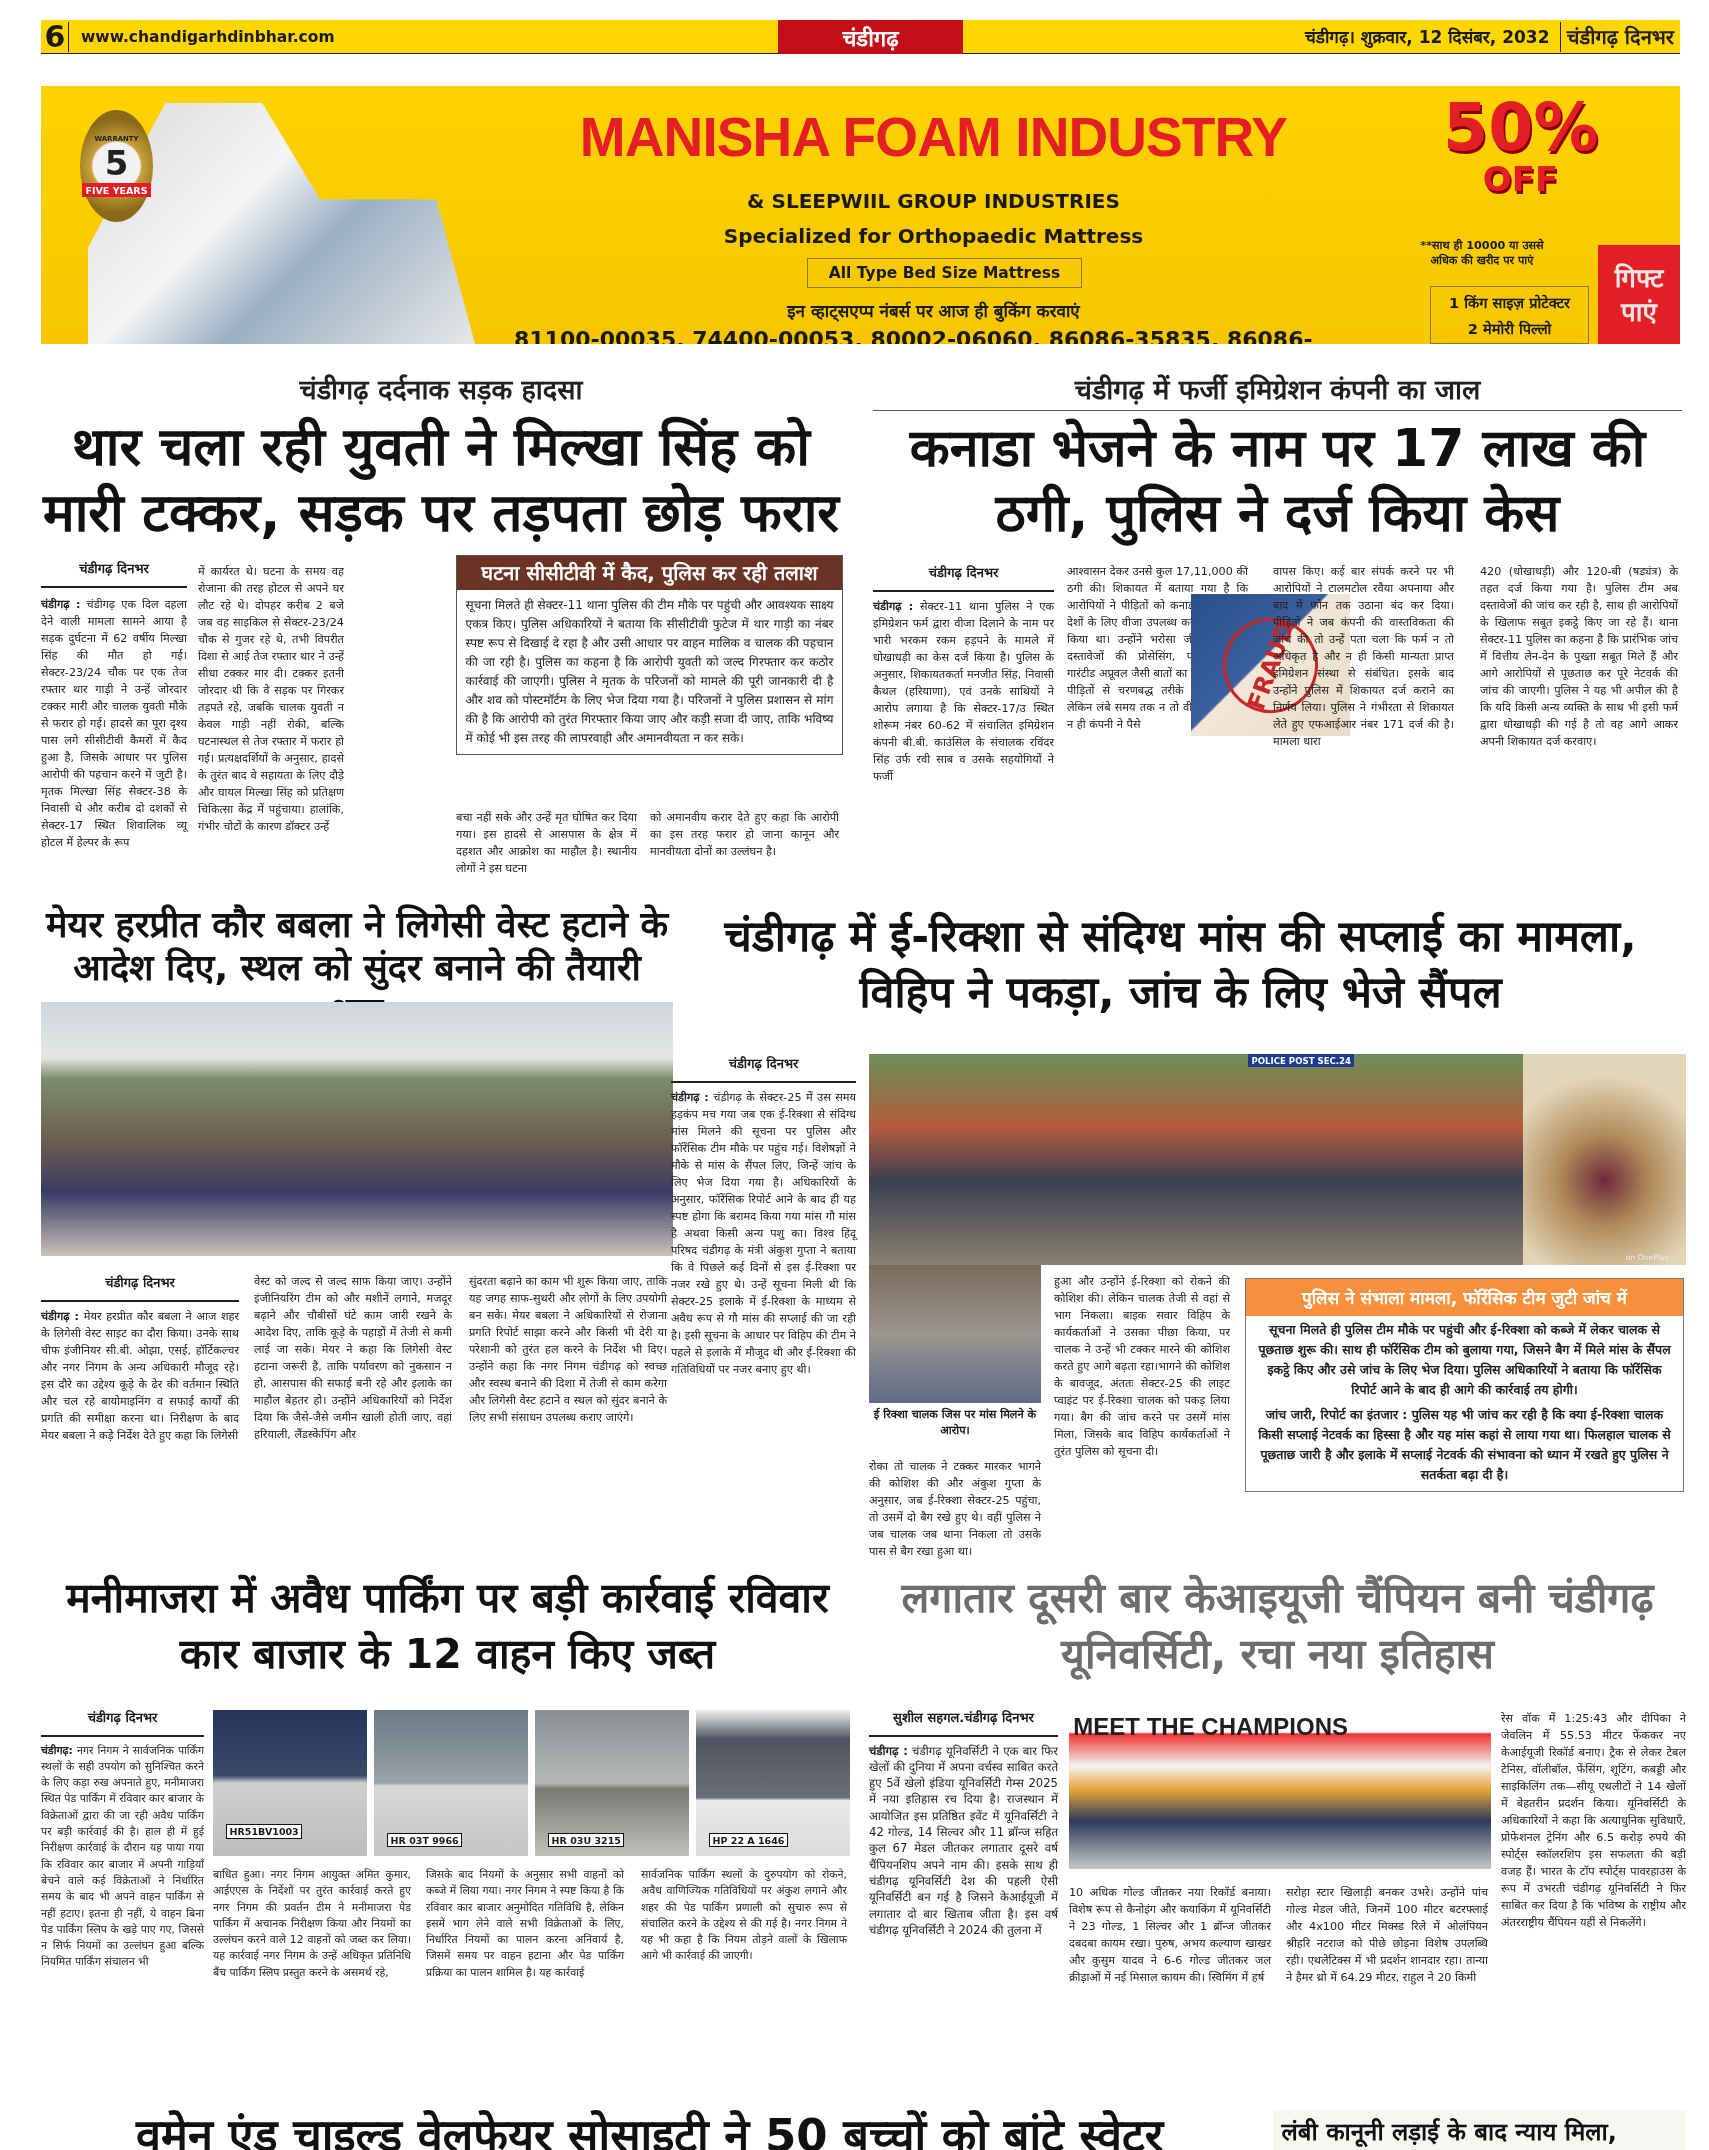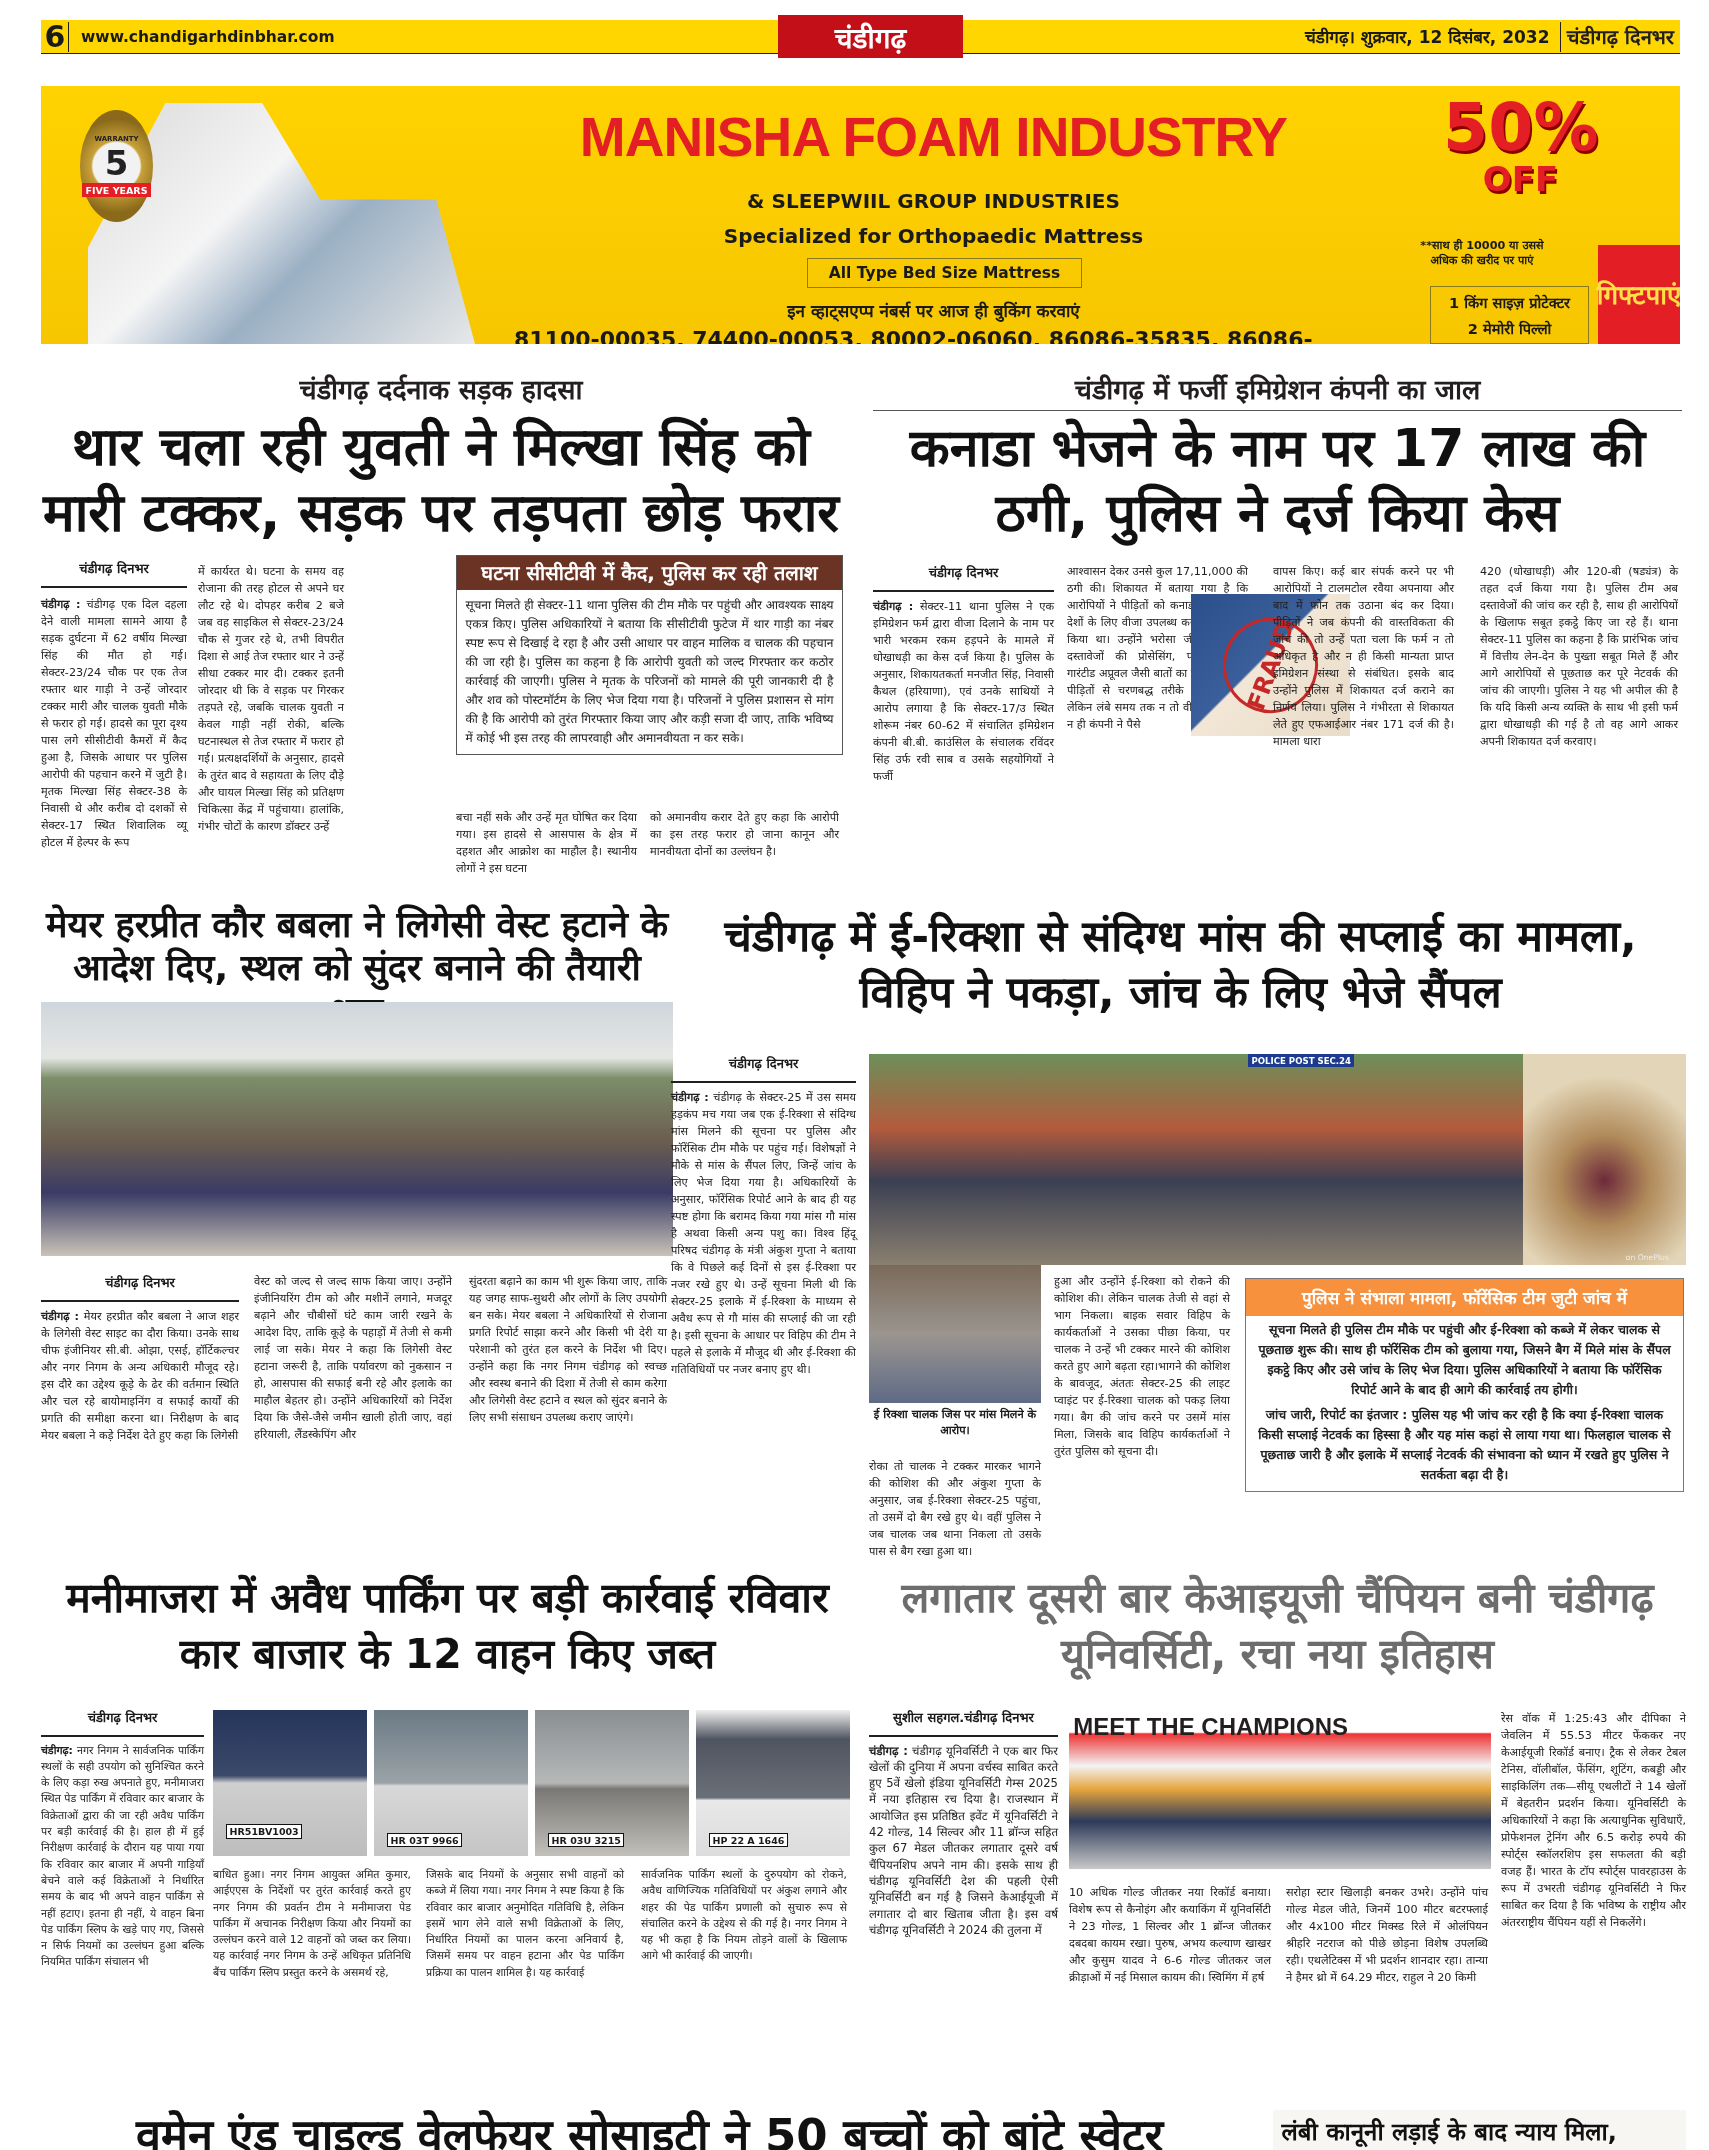--- a/index.html
+++ b/index.html
@@ -10,7 +10,7 @@
   .mast{left:41px;top:20px;width:1639px;height:34px;background:#ffd600;border-bottom:1.7px solid #231f20;display:flex;align-items:center}
   .mast .pg{font-weight:bold;font-size:30px;width:28px;padding-left:3.4px;border-right:1.3px solid #231f20;height:30px;line-height:30px}
   .mast .url{font-size:15.5px;font-weight:bold;margin-left:12px;width:697px}
-  .mast .sec{background:#c30f18;color:#fff;font-weight:bold;font-size:28px;width:185px;height:43px;display:flex;align-items:center;justify-content:center}
+  .mast .sec{background:#c30f18;color:#fff;font-weight:bold;font-size:22px;width:185px;height:34px;display:flex;align-items:center;justify-content:center}
   .mast .date{font-size:17px;font-weight:bold;margin-left:auto;padding-right:10.3px;border-right:1.3px solid #231f20;height:30px;line-height:30px}
   .mast .brand{font-size:20px;font-weight:bold;padding:0 6px;color:#231f20}
   

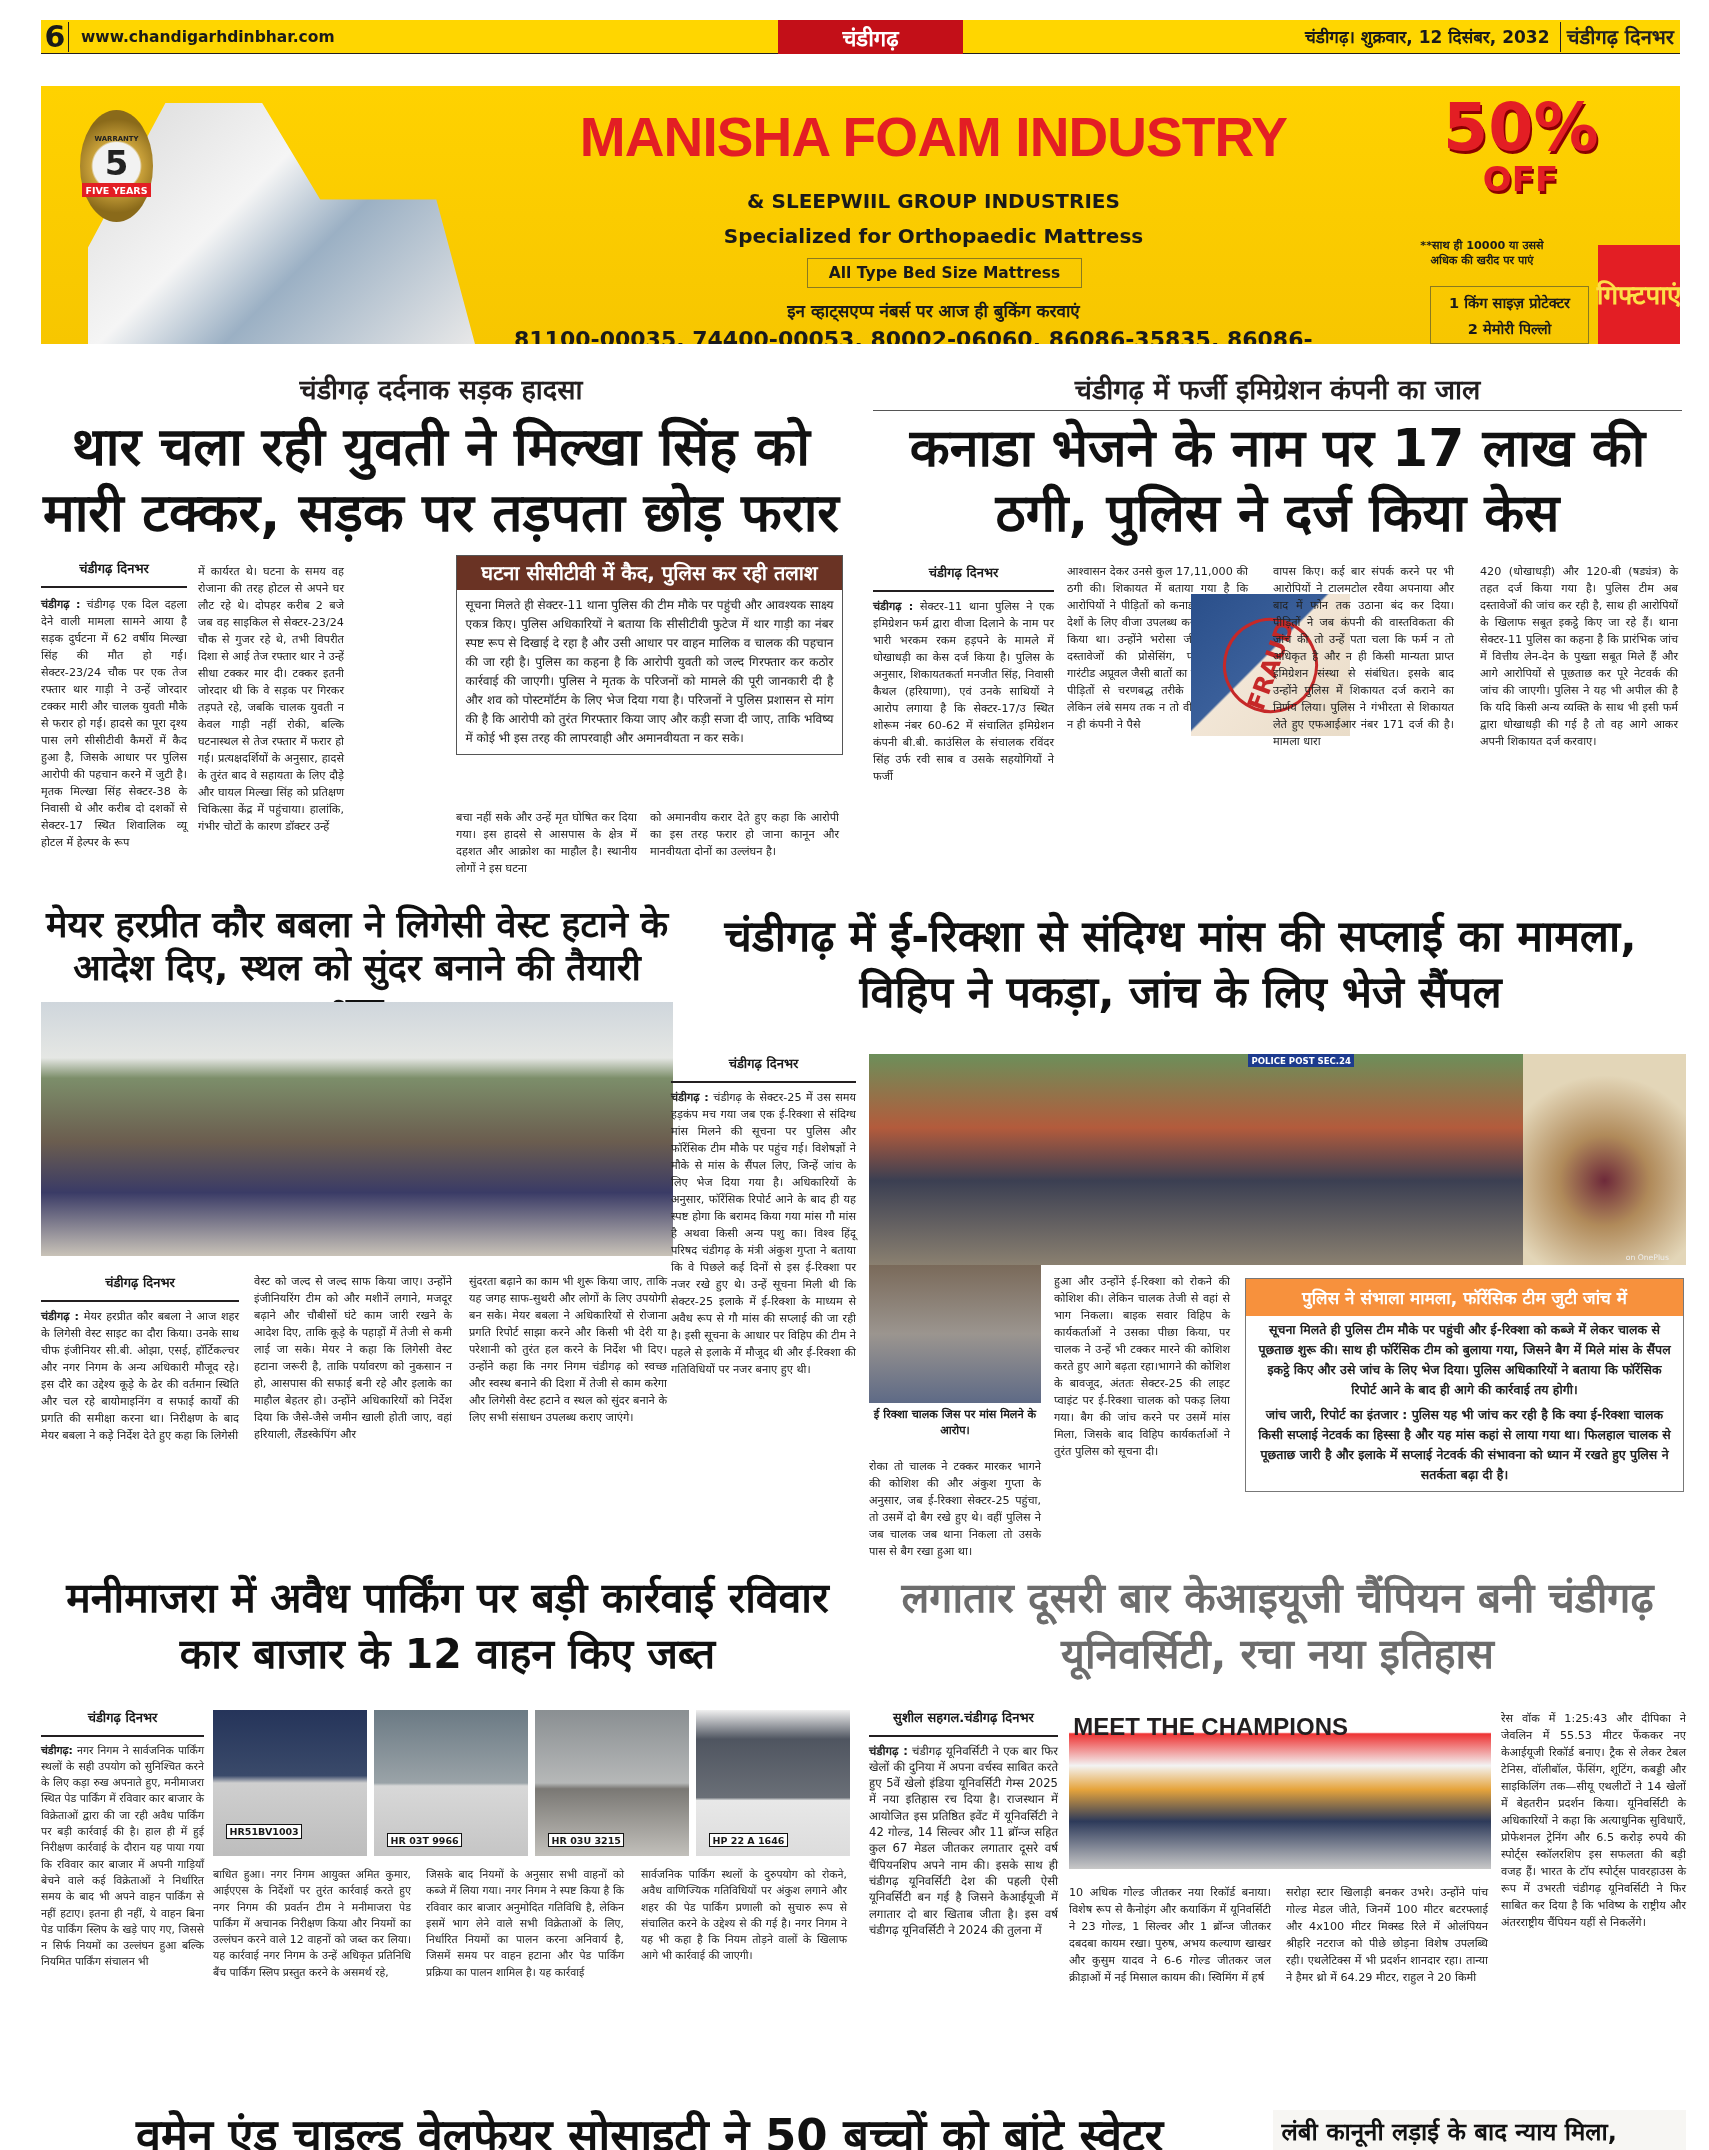--- a/index.html
+++ b/index.html
@@ -28,7 +28,7 @@
   .ad .off{left:1402px;top:8.6px;width:155px;text-align:center;color:#e31e24;font-weight:bold;font-size:65px;line-height:65px;text-shadow:1.7px 2.6px 0 #8a0000}
   .ad .off small{display:block;font-size:34px;line-height:39px}
   .ad .note{left:1370px;top:151px;width:142px;font-weight:bold;font-size:11.2px;text-align:center}
-  .ad .gift{left:1557px;top:159px;width:82px;height:99px;background:#e31e24;color:#fde047;font-weight:bold;font-size:26px;display:flex;flex-direction:row;align-items:center;justify-content:center;line-height:34px}
+  .ad .gift{left:1557px;top:159px;width:82px;height:99px;background:#e31e24;color:#e5e5e5;font-weight:bold;font-size:26px;display:flex;flex-direction:column;align-items:center;justify-content:center;line-height:34px}
   .ad .gifts{left:1389px;top:200px;width:159px;height:58px;border:0.9px solid #8a7a20;font-weight:bold;font-size:14.6px;text-align:center;display:flex;flex-direction:column;justify-content:center;gap:6px}
   
   .kicker{font-weight:bold;text-align:center;color:#231f20}

